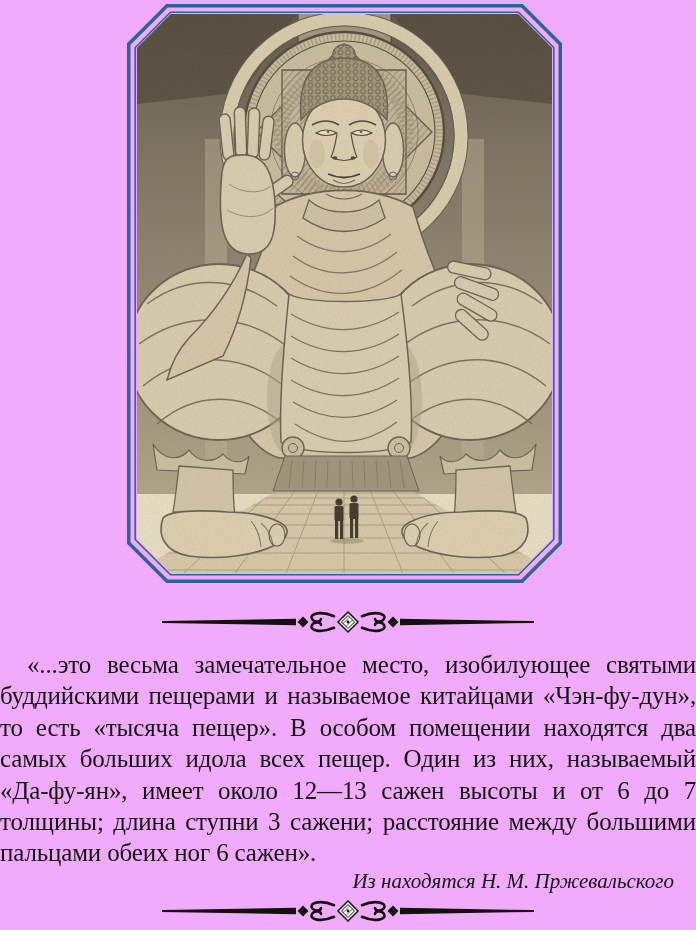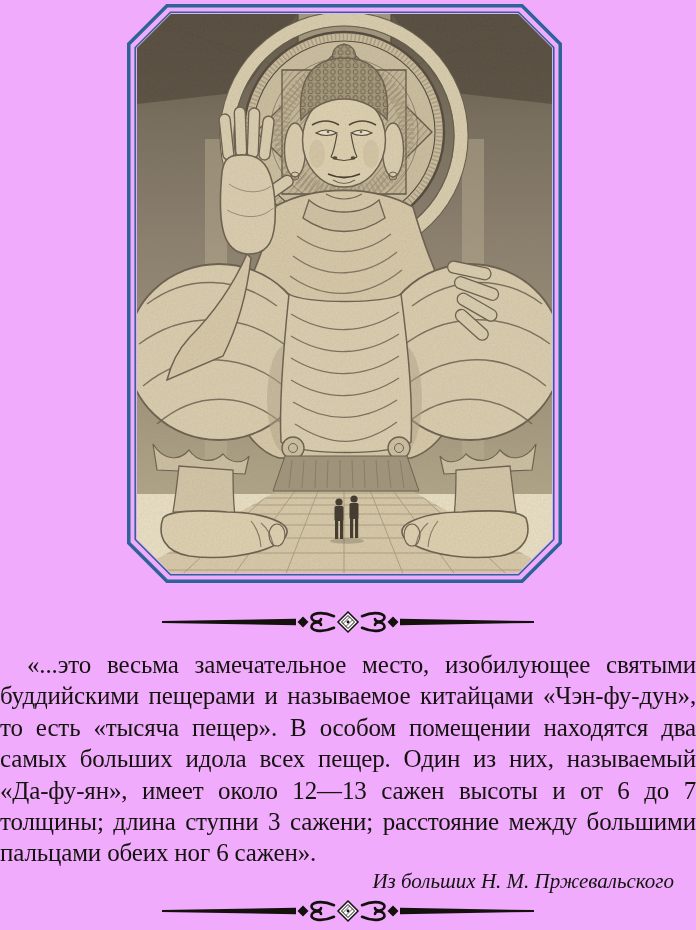--- a/index.html
+++ b/index.html
@@ -262,7 +262,7 @@
 
   <p class="quote">«...это весьма замечательное место, изобилующее святыми буддийскими пещерами и называемое китайцами «Чэн-фу-дун», то есть «тысяча пещер». В особом помещении находятся два самых больших идола всех пещер. Один из них, называемый «Да-фу-ян», имеет около 12—13 сажен высоты и от 6 до 7 толщины; длина ступни 3 сажени; расстояние между большими пальцами обеих ног 6 сажен».</p>
 
-  <p class="attribution">Из больших Н. М. Пржевальского</p>
+  <p class="attribution">Из находятся Н. М. Пржевальского</p>
 
   <div class="divider divider-bottom">
     <svg width="380" height="24" viewBox="0 0 380 24">

